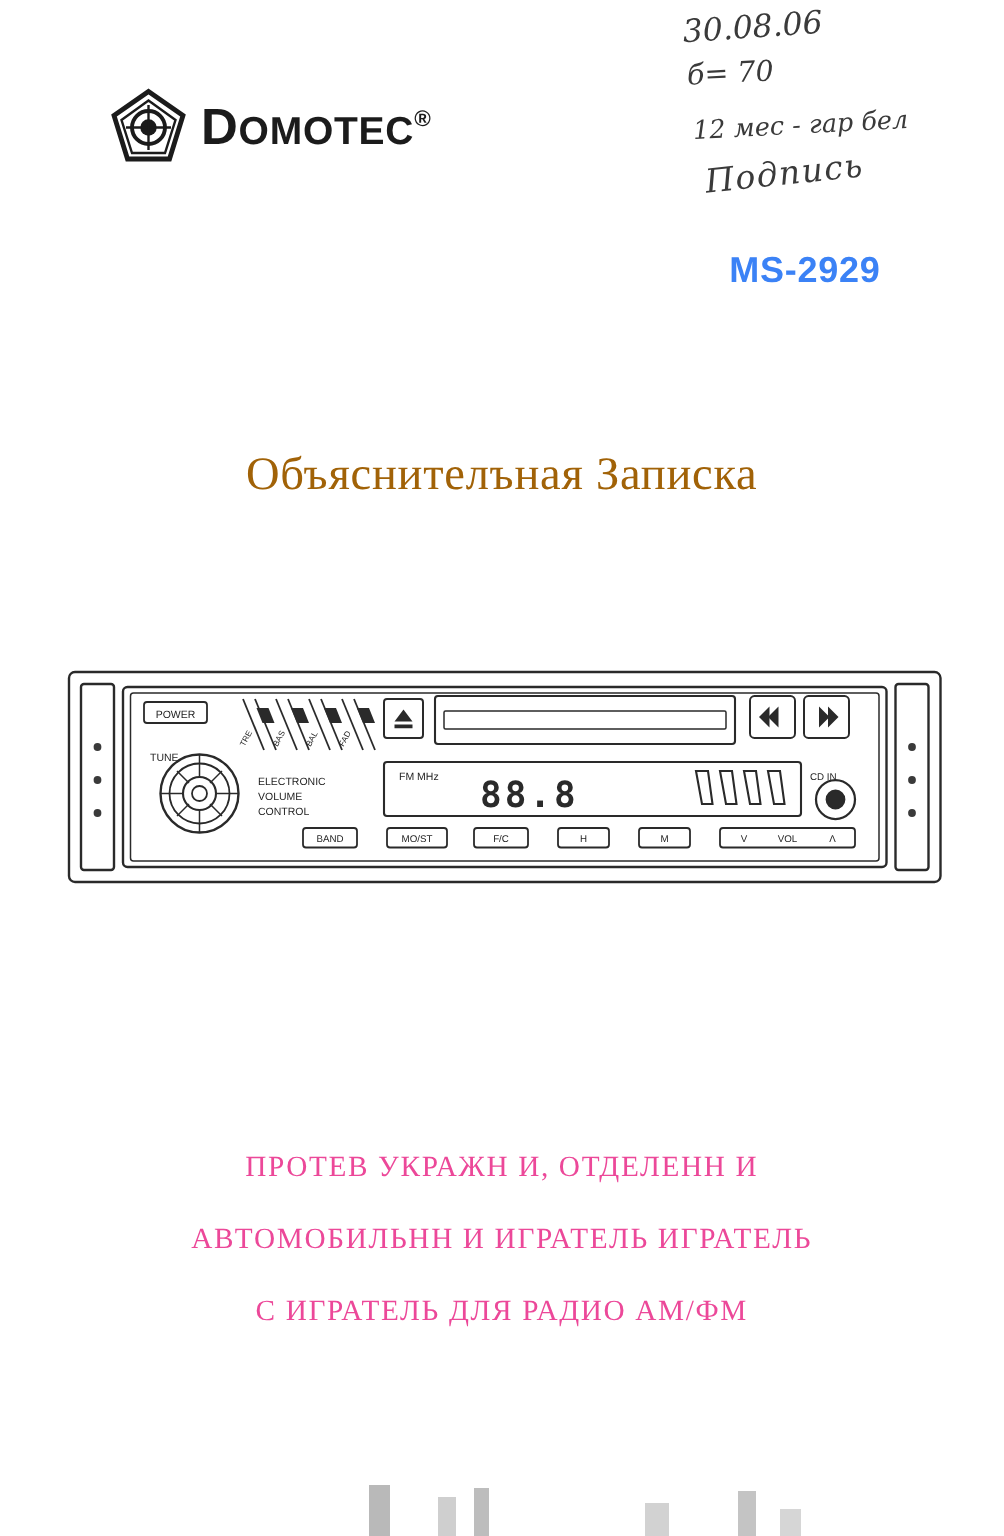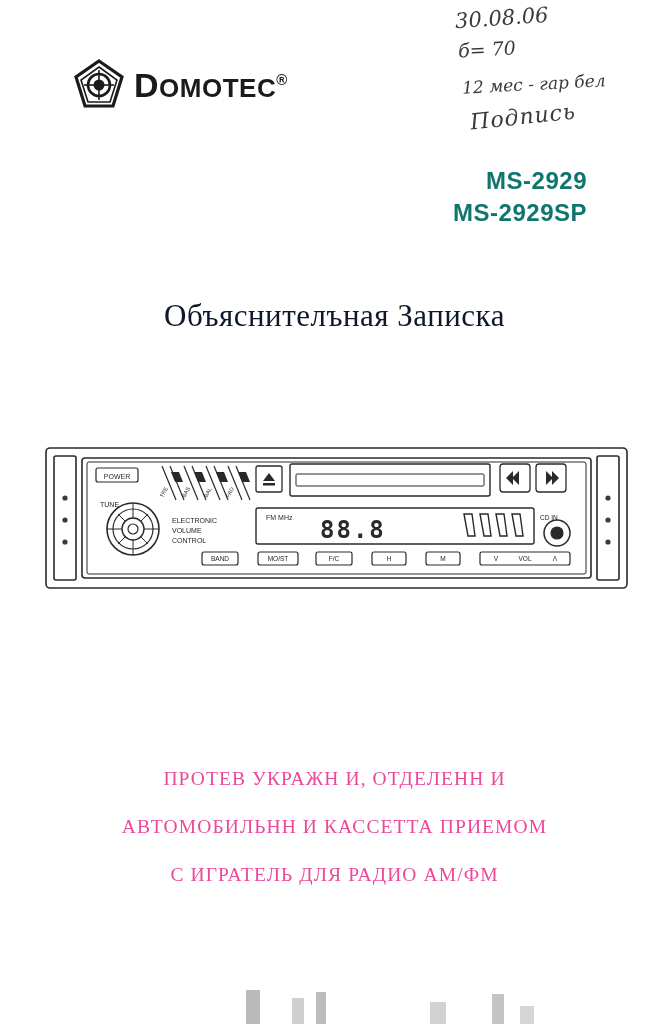--- a/index.html
+++ b/index.html
@@ -71,7 +71,7 @@
     font-size: 24px;
     letter-spacing: 0.5px;
     line-height: 1.35;
-    color: #0f766e;
+    color: #3b82f6;
     margin-left: 32px;
   }
 

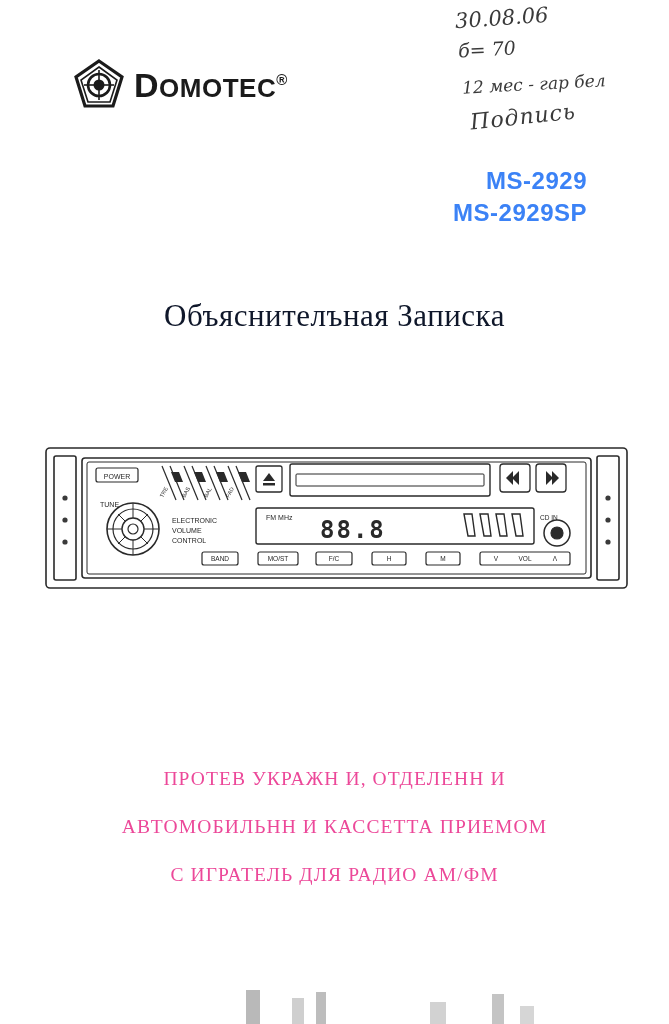--- a/index.html
+++ b/index.html
@@ -151,7 +151,6 @@
 
 <div class="model-block">
   <div>MS-2929</div>
-  <div>MS-2929SP</div>
 </div>
 
 <div class="doc-title">Объяснителъная Записка</div>

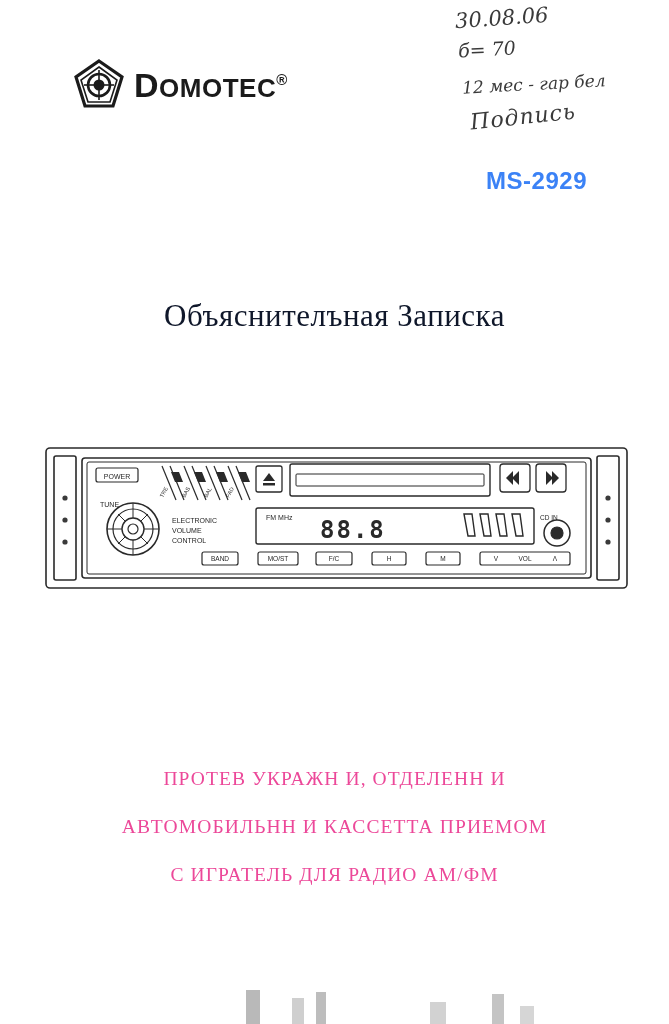--- a/index.html
+++ b/index.html
@@ -85,7 +85,7 @@
     font-family: "Liberation Serif", serif;
     font-size: 31px;
     letter-spacing: 0.5px;
-    color: #0f172a;
+    color: #a16207;
   }
 
   

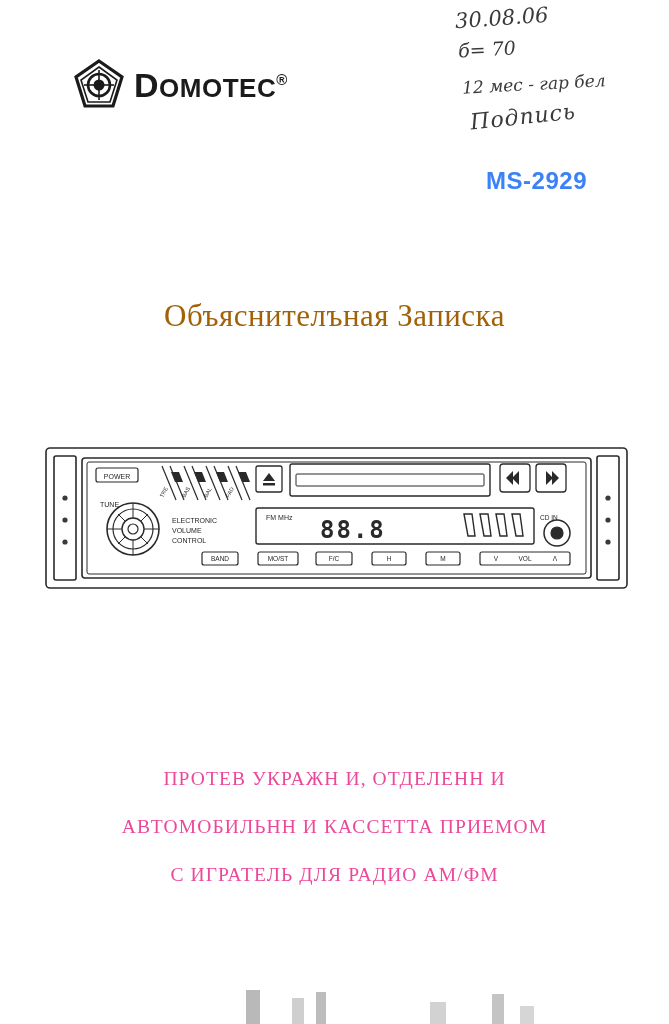--- a/index.html
+++ b/index.html
@@ -293,7 +293,7 @@
 
 <div class="footer-lines">
   <div>ПРОТЕВ УКРАЖН И, ОТДЕЛЕНН И</div>
-  <div>АВТОМОБИЛЬНН И КАССЕТТА ПРИЕМОМ</div>
+  <div>АВТОМОБИЛЬНН И ИГРАТЕЛЬ ИГРАТЕЛЬ</div>
   <div>С ИГРАТЕЛЬ ДЛЯ РАДИО АМ/ФМ</div>
 </div>
 

